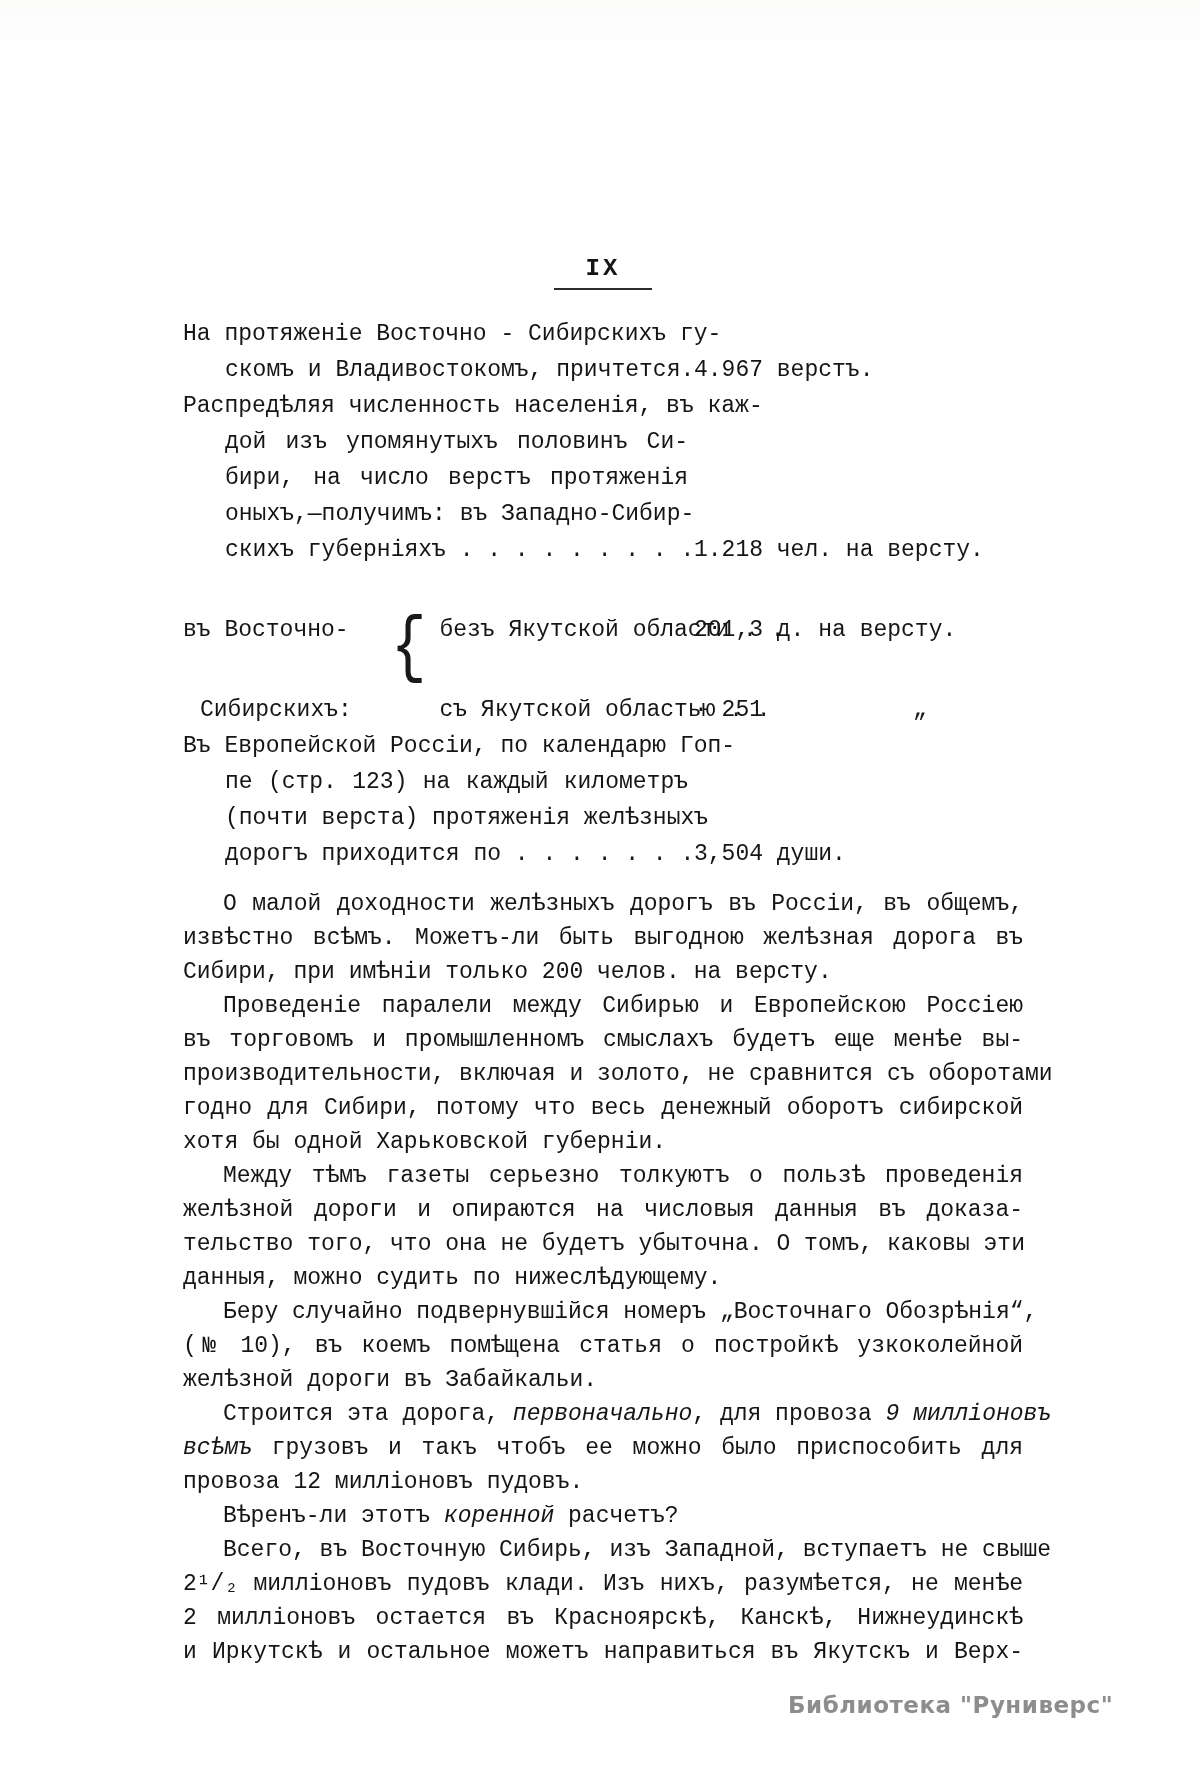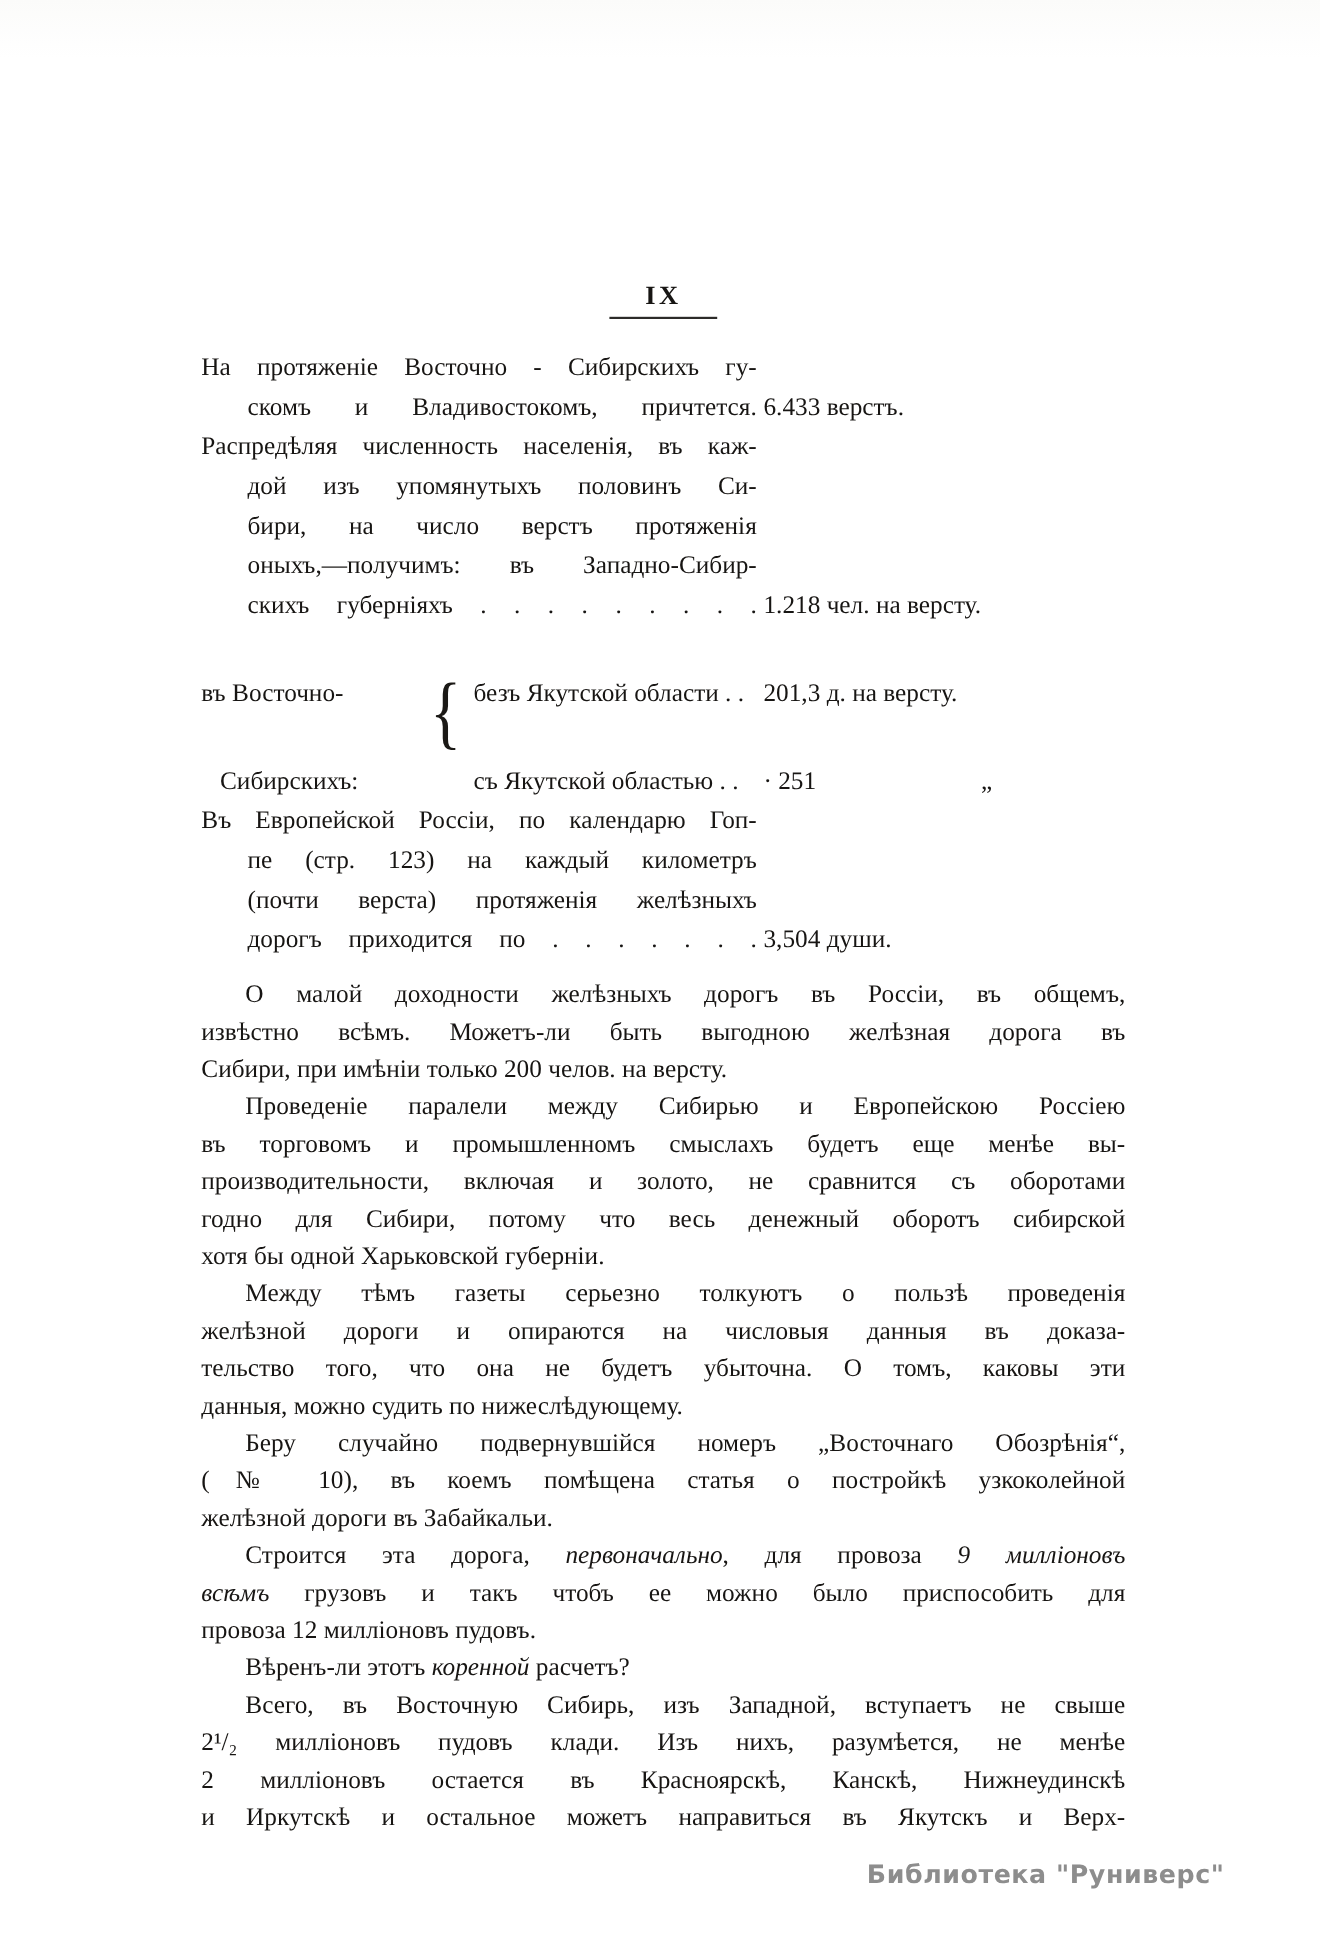--- a/index.html
+++ b/index.html
@@ -15,7 +15,7 @@
   }
   .content{
     position:absolute;left:183px;top:256px;width:840px;
-    font-family:Liberation Serif, serif;
+    font-family:Liberation Mono, monospace;
     font-size:23px;color:#171513;
   }
   .pagenum{

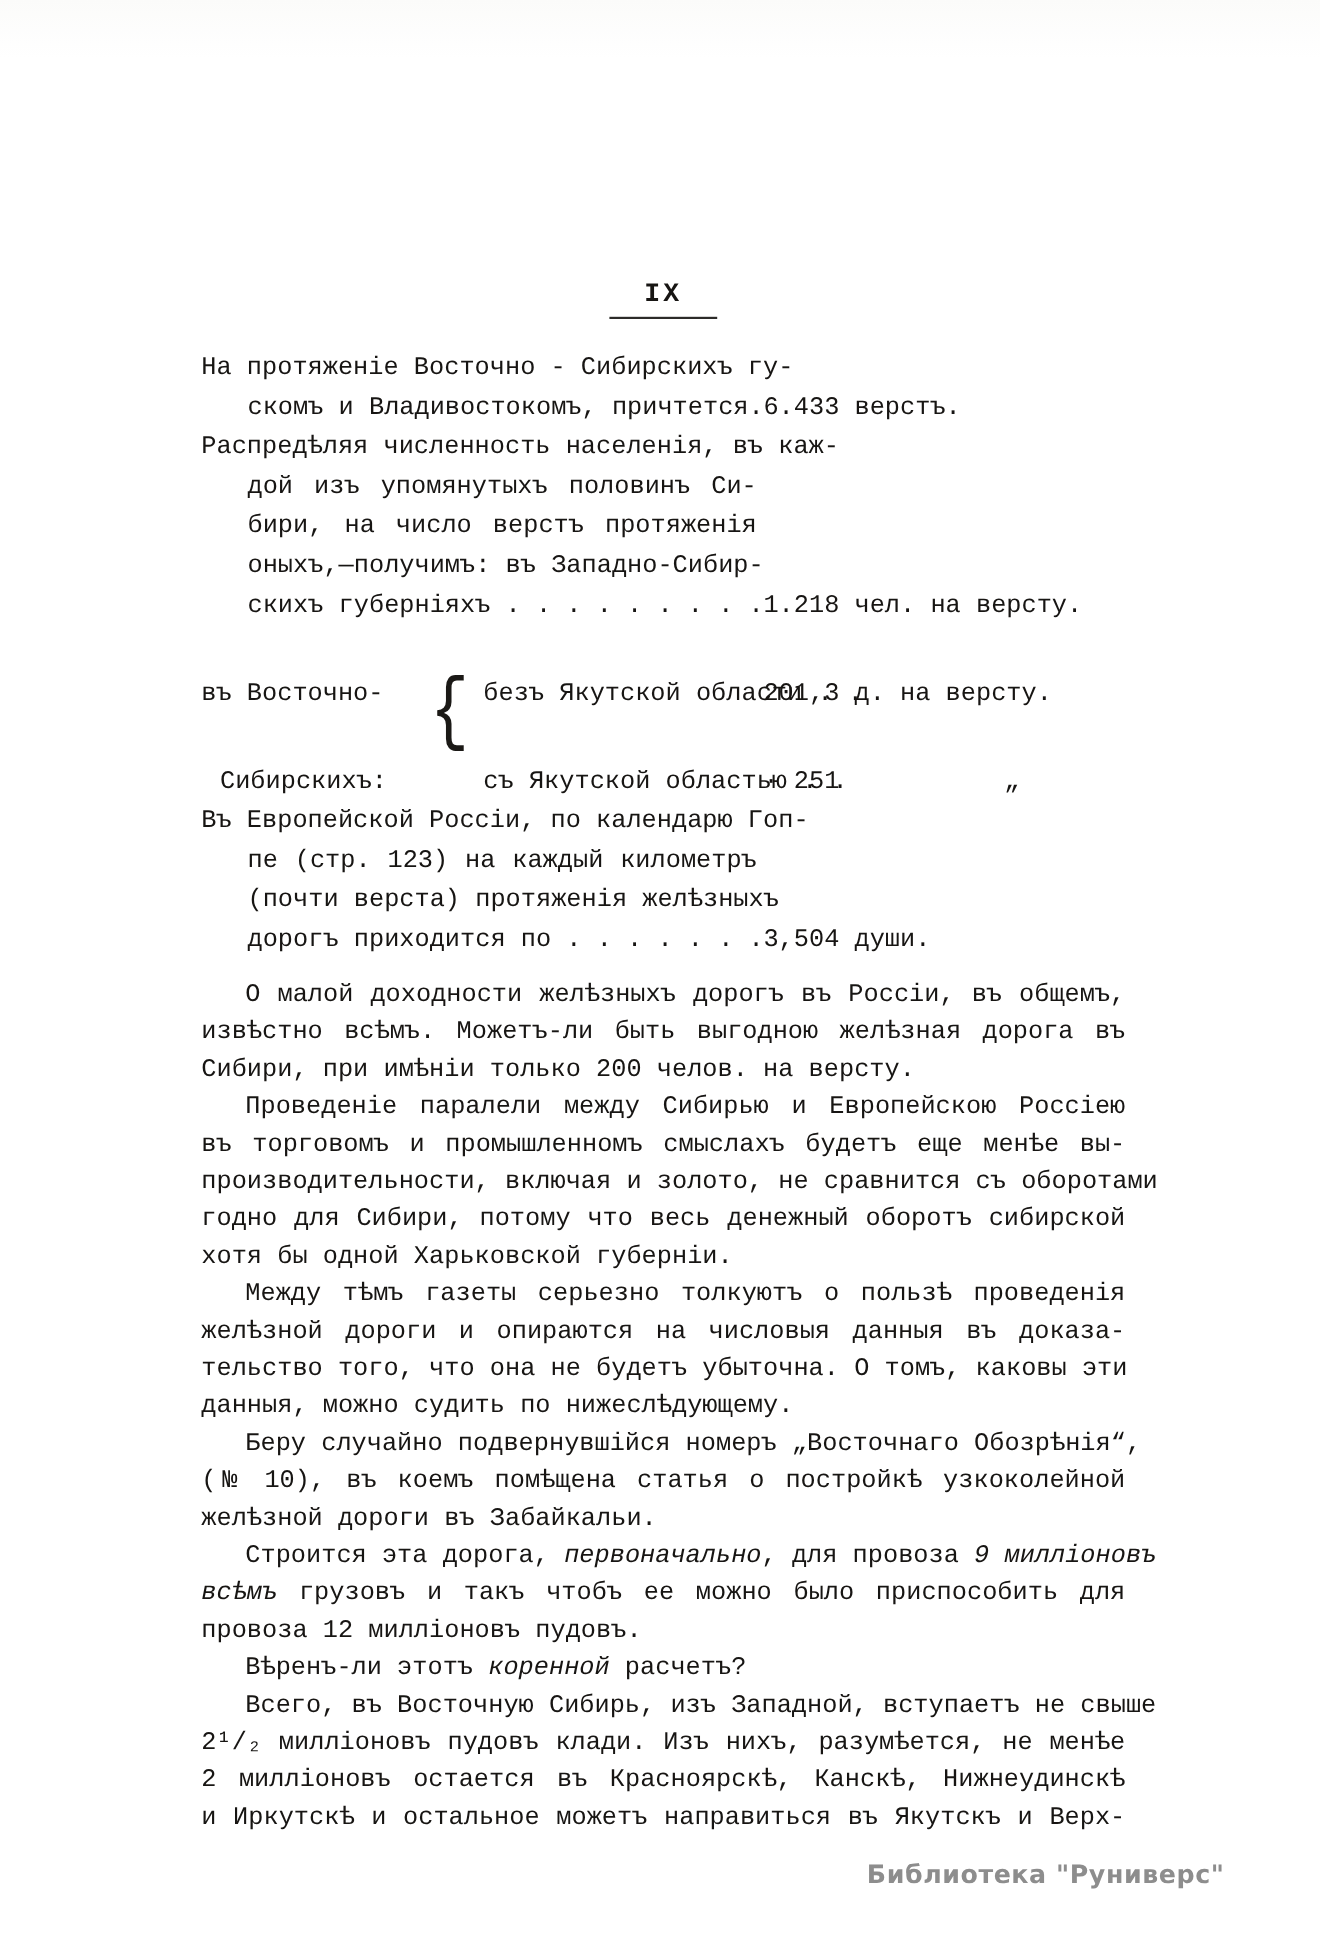--- a/index.html
+++ b/index.html
@@ -76,7 +76,7 @@
         </div>
         <div class="measure-row">
           <div class="m-text ind">скомъ и Владивостокомъ, причтется.</div>
-          <div class="m-val">6.433 верстъ.</div>
+          <div class="m-val">4.967 верстъ.</div>
         </div>
         <div class="measure-row">
           <div class="m-text">Распредѣляя численность населенія, въ каж-</div>

